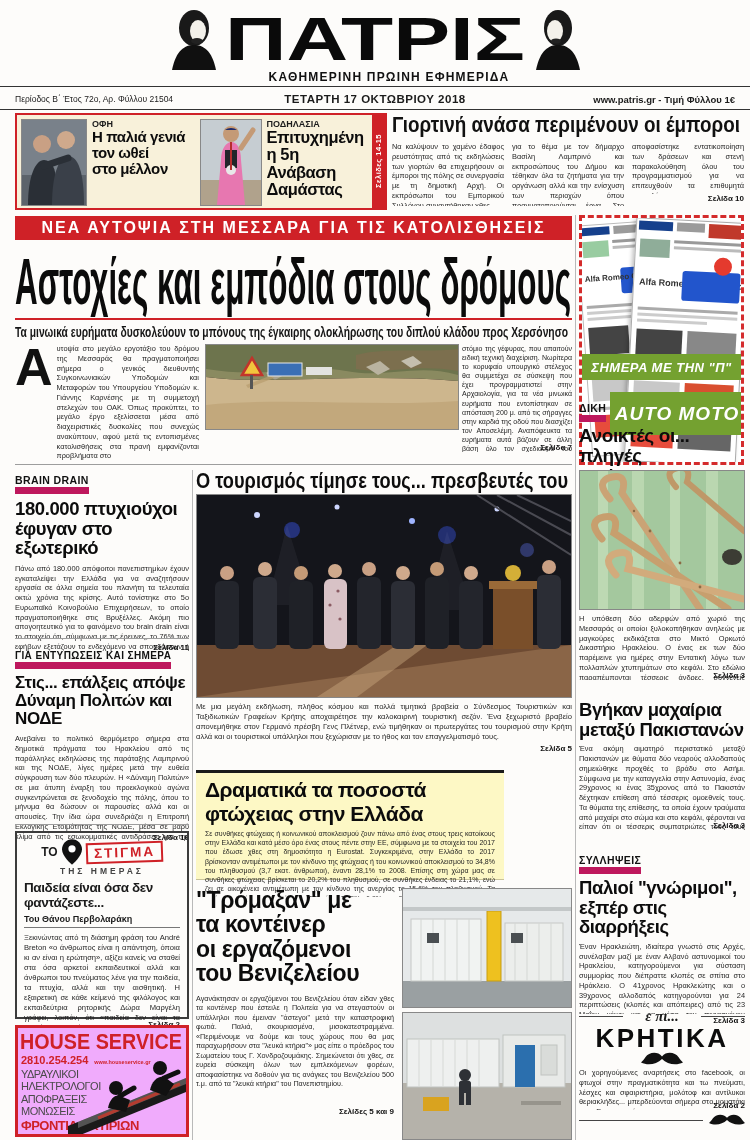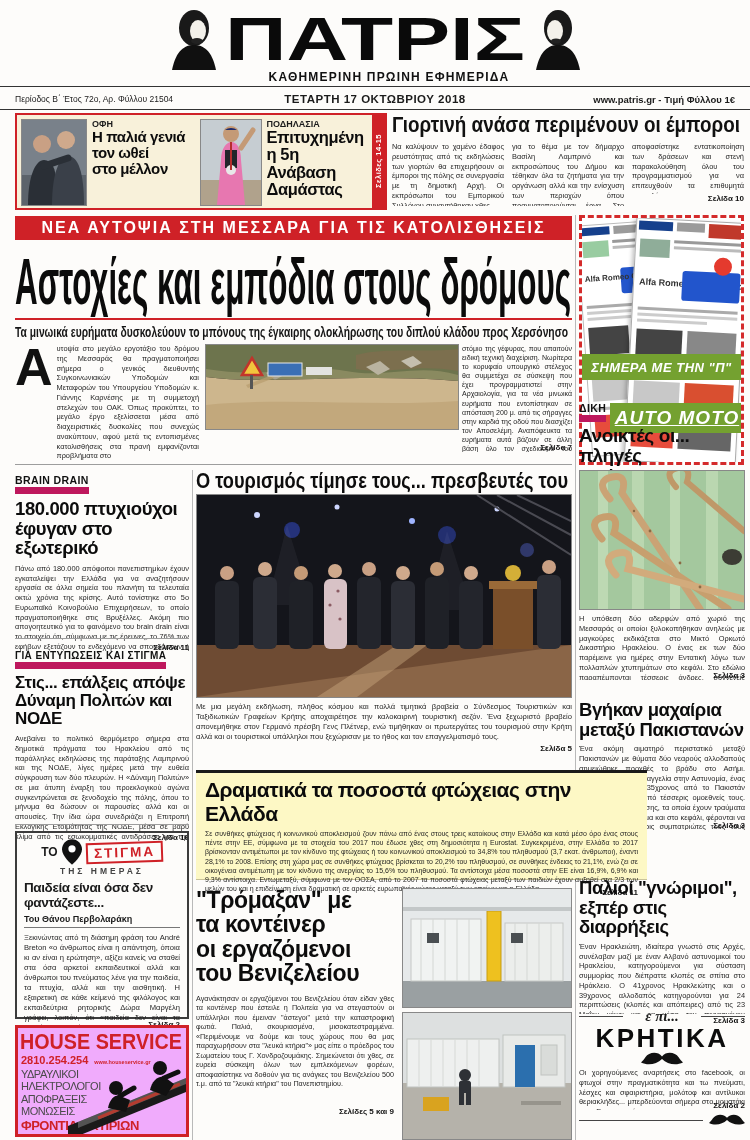--- a/index.html
+++ b/index.html
@@ -188,7 +188,7 @@
   <div class="banner-green abs" style="left:-3px;right:-3px;top:136px;height:26px;font-size:13px;letter-spacing:.5px;">
     <span>ΣΗΜΕΡΑ ΜΕ ΤΗΝ "Π"</span>
   </div>
-  <div class="banner-green abs" style="left:28px;right:-3px;top:185px;height:30px;font-size:19px;letter-spacing:1px;text-decoration:underline;">
+  <div class="banner-green abs" style="left:28px;right:-3px;top:174px;height:43px;font-size:19px;letter-spacing:1px;">
     <span>AUTO MOTO</span>
   </div>
 </div>

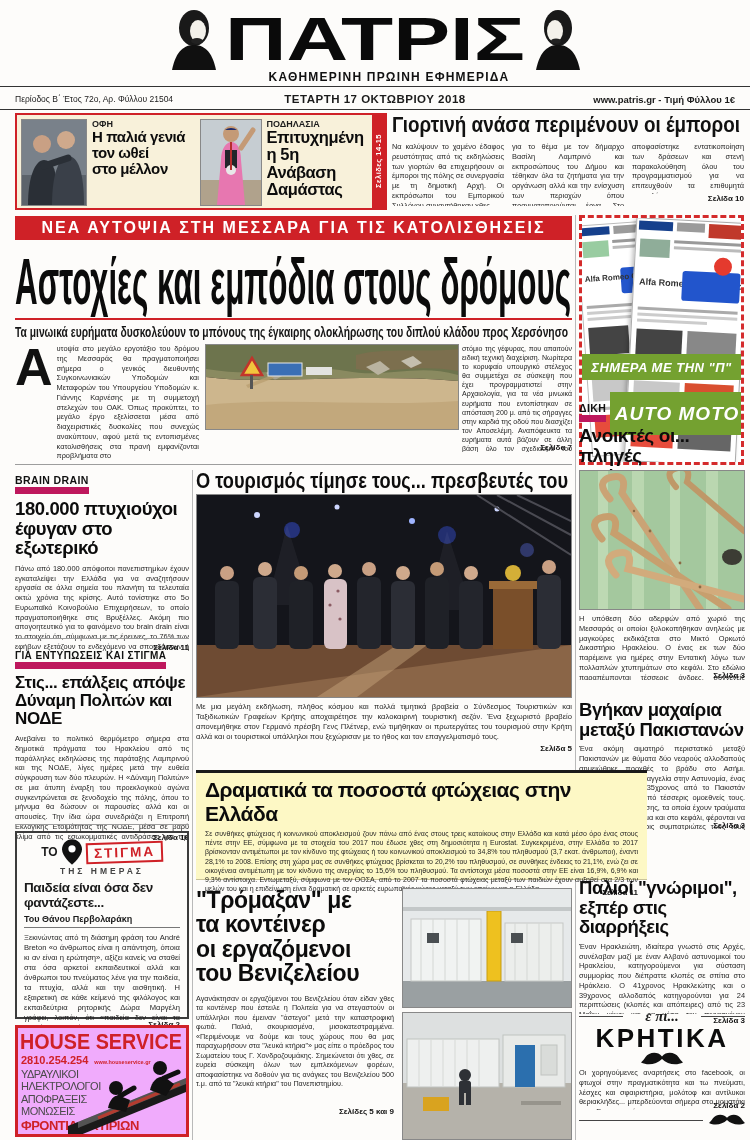--- a/index.html
+++ b/index.html
@@ -264,7 +264,7 @@
 <div class="abs rule-h" style="left:15px;top:638px;width:174px;"></div>
 
 <div class="abs" style="left:15px;top:645px;width:174px;">
-  <span class="kicker" style="font-size:10px;">ΓΙΑ ΕΝΤΥΠΩΣΕΙΣ ΚΑΙ ΣΤΙΓΜΑ</span>
+  <span class="kicker" style="font-size:10px;">ΓΙΑ ΕΝΤΥΠΩΣΕΙΣ ΚΑΙ ΣΗΜΕΡΑ</span>
   <div class="sec-title" style="font-size:17px;margin-top:5px;">Στις... επάλξεις απόψε
 Δύναμη Πολιτών και ΝΟΔΕ</div>
   <div class="body-text" style="height:108px;margin-top:6px;">Ανεβαίνει το πολιτικό θερμόμετρο σήμερα στα δημοτικά πράγματα του Ηρακλείου από τις παράλληλες εκδηλώσεις της παράταξης Λαμπρινού και της ΝΟΔΕ, λίγες ημέρες μετά την ευθεία σύγκρουση των δύο πλευρών. Η «Δύναμη Πολιτών» σε μια άτυπη έναρξη του προεκλογικού αγώνα συγκεντρώνεται σε ξενοδοχείο της πόλης, όπου το μήνυμα θα δώσουν οι παρουσίες αλλά και οι απουσίες. Την ίδια ώρα συνεδριάζει η Επιτροπή Εκλογικής Ετοιμότητας της ΝΟΔΕ, μέσα σε βαρύ κλίμα από τις εσωκομματικές αντιδράσεις για την αρνητική αξιολόγηση του δημάρχου Ηρακλείου, που στις προηγούμενες εκλογές είχε στηριχτεί από τη ΝΔ.</div>

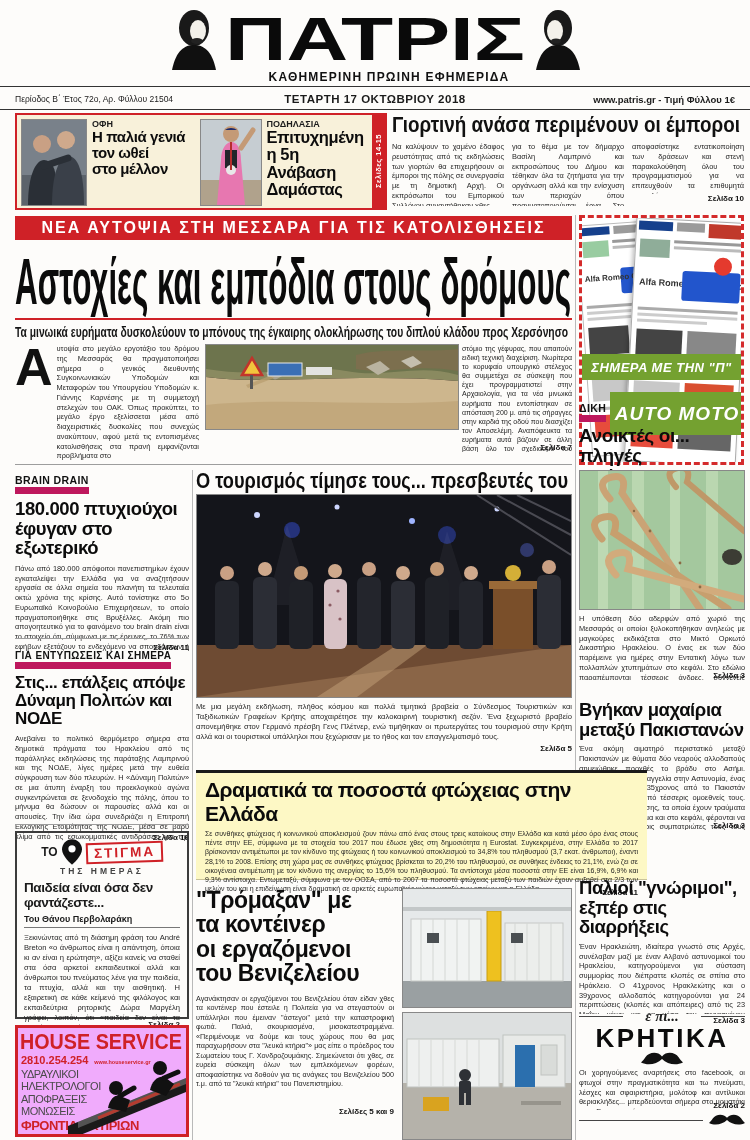--- a/index.html
+++ b/index.html
@@ -364,7 +364,7 @@
   <div class="page-ref" style="margin-top:-10px;">Σελίδα 5</div>
 </div>
 
-<div class="abs" style="left:196px;top:770px;width:451px;height:110px;background:#fdf8c5;border-top:3px solid #1a1a1a;border-bottom:1px solid #c9c39a;box-sizing:border-box;padding:5px 9px;">
+<div class="abs" style="left:196px;top:770px;width:308px;height:110px;background:#fdf8c5;border-top:3px solid #1a1a1a;border-bottom:1px solid #c9c39a;box-sizing:border-box;padding:5px 9px;">
   <div style="font-size:21px;font-weight:bold;letter-spacing:-.5px;color:#0c0c0c;">Δραματικά τα ποσοστά φτώχειας στην Ελλάδα</div>
   <div class="body-text" style="font-size:7px;height:68px;margin-top:3px;">Σε συνθήκες φτώχειας ή κοινωνικού αποκλεισμού ζουν πάνω από ένας στους τρεις κατοίκους στην Ελλάδα και κατά μέσο όρο ένας στους πέντε στην ΕΕ, σύμφωνα με τα στοιχεία του 2017 που έδωσε χθες στη δημοσιότητα η Eurostat. Συγκεκριμένα, στην Ελλάδα το 2017 βρίσκονταν αντιμέτωποι με τον κίνδυνο της φτώχειας ή του κοινωνικού αποκλεισμού το 34,8% του πληθυσμού (3,7 εκατ. άνθρωποι), έναντι 28,1% το 2008. Επίσης στη χώρα μας σε συνθήκες φτώχειας βρίσκεται το 20,2% του πληθυσμού, σε συνθήκες ένδειας το 21,1%, ενώ ζει σε οικογένεια αντιμέτωπη με τον κίνδυνο της ανεργίας το 15,6% του πληθυσμού. Τα αντίστοιχα μέσα ποσοστά στην ΕΕ είναι 16,9%, 6,9% και 9,3% αντίστοιχα. Εντωμεταξύ, σύμφωνα με τον ΟΟΣΑ, από το 2007 τα ποσοστά φτώχειας μεταξύ των παιδιών έχουν αυξηθεί στα 2/3 των μελών του και η επιδείνωση είναι δραματική σε αρκετές ευρωπαϊκές χώρες μεταξύ των οποίων και η Ελλάδα.</div>
   <div class="page-ref" style="margin-top:-9px;">Σελίδα 11</div>

